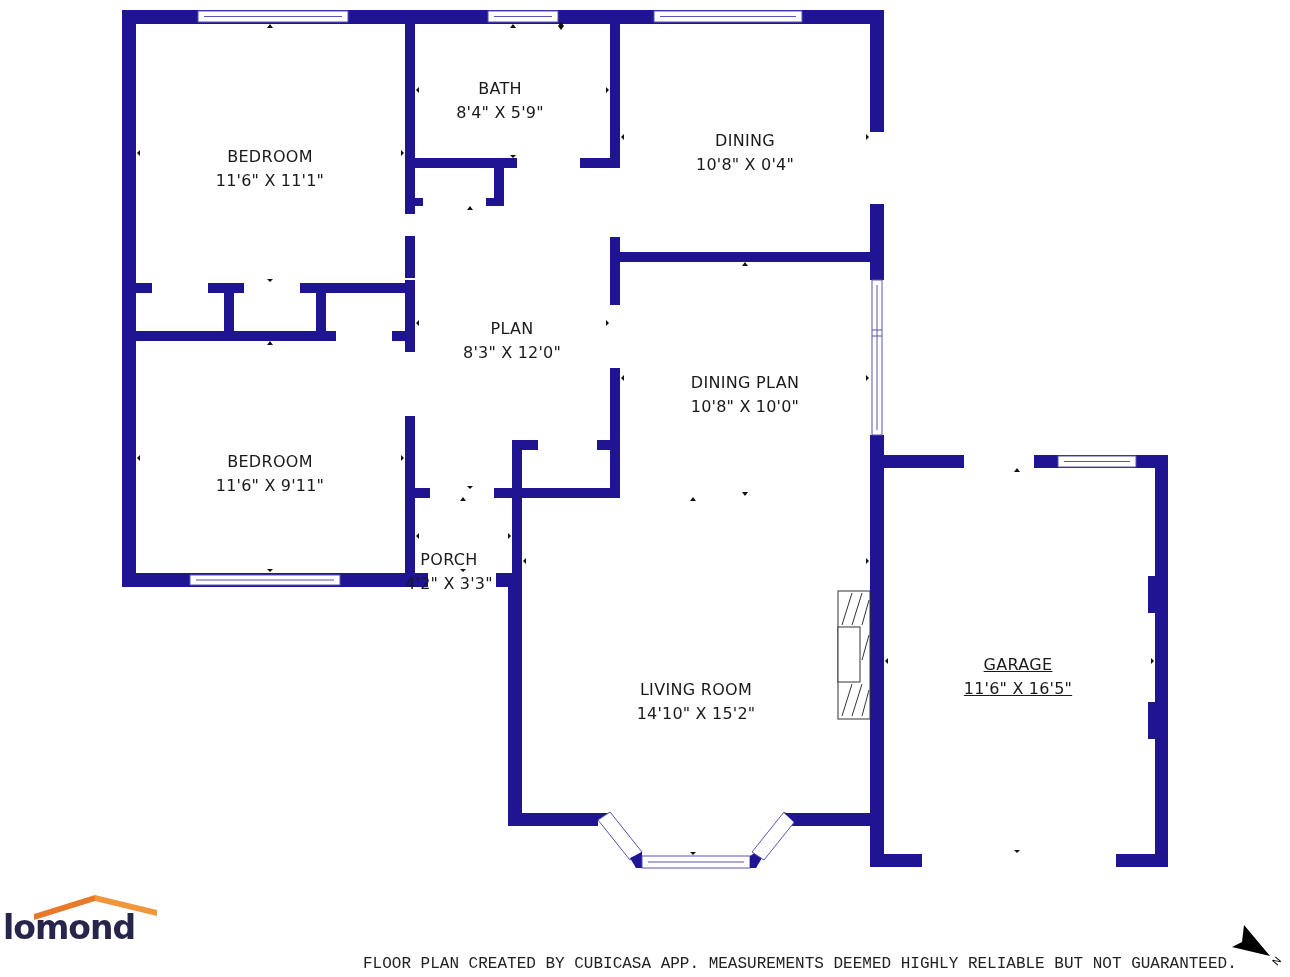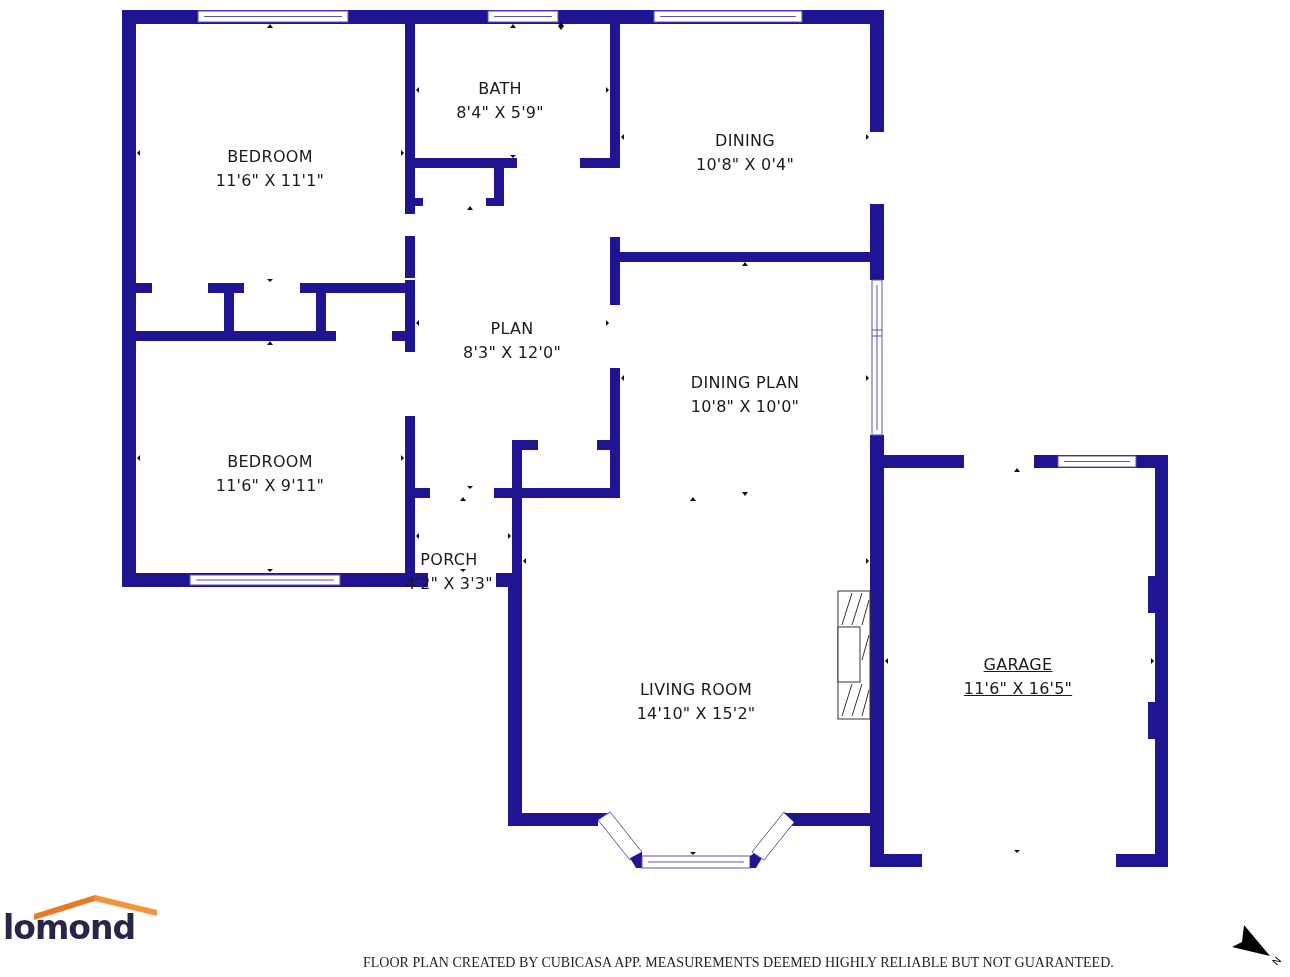--- a/index.html
+++ b/index.html
@@ -11,7 +11,7 @@
     .room-label { position: absolute; transform: translate(-50%, 0); text-align: center; color: #1a1a1a; white-space: nowrap; font-family: "DejaVu Sans", sans-serif; line-height: 24px; }
     .room-label .name { font-size: 16px; letter-spacing: 0.3px; display: block; }
     .room-label .dims { font-size: 16px; letter-spacing: 0.2px; display: block; }
-    .footer-note { position: absolute; left: 363px; top: 955px; font-size: 14px; color: #222; font-family: Liberation Serif, serif; letter-spacing: 0; white-space: nowrap; }
+    .footer-note { position: absolute; left: 363px; top: 955px; font-size: 16px; color: #222; font-family: Liberation Mono, monospace; letter-spacing: 0; white-space: nowrap; }
     .logo { position: absolute; left: 0; top: 890px; width: 200px; height: 80px; }
     .logo-text { position: absolute; left: 3px; top: 908px; font-family: "DejaVu Sans", sans-serif; font-weight: bold; font-size: 33px; color: #27264a; letter-spacing: -1px; text-align: center; }
     .compass { position: absolute; left: 1228px; top: 920px; width: 62px; height: 57px; }

